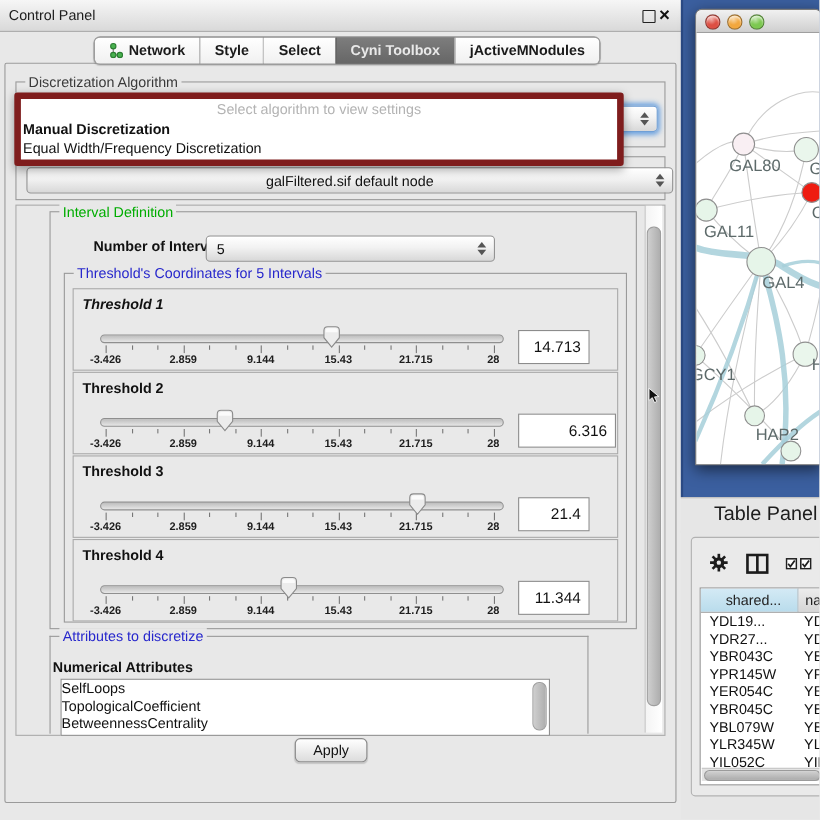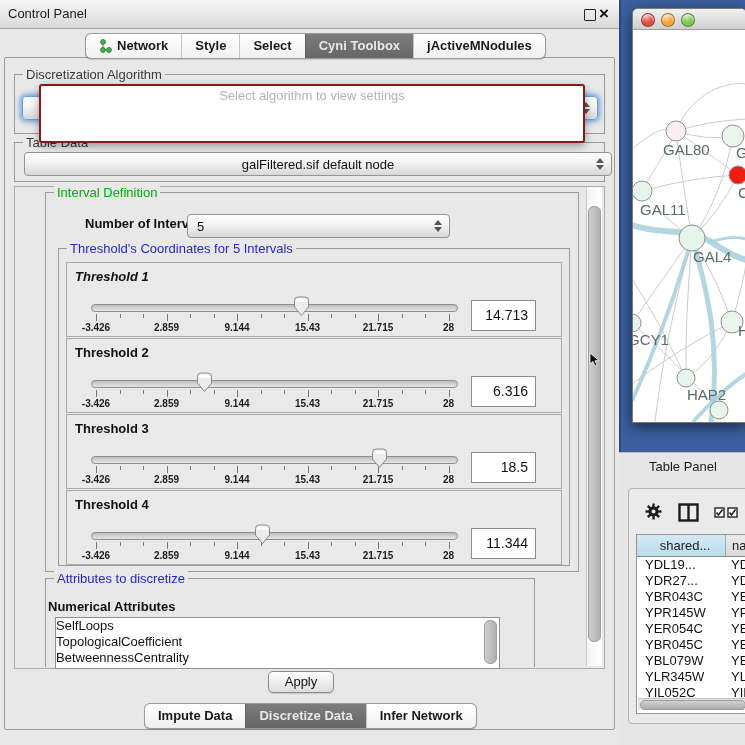--- a/index.html
+++ b/index.html
@@ -24,7 +24,7 @@
   .combo .arrows i.up{border-bottom:5px solid #555;}
   .combo .arrows i.dn{border-top:5px solid #555;}
   #algo-combo{box-shadow:0 0 5px 2px rgba(88,150,222,.85), inset 0 1px 0 #fff;border-color:#6f9fd6;}
-  #algo-popup{left:13px;top:84px;width:542px;height:55px;background:#fff;border:2px solid #7f1d1d;border-radius:3px;box-shadow:0 3px 9px rgba(0,0,0,.35);z-index:50;overflow:hidden;margin-left:26px;}
+  #algo-popup{left:13px;top:84px;width:542px;height:55px;background:#fff;border:6px solid #7f1d1d;border-radius:3px;box-shadow:0 3px 9px rgba(0,0,0,.35);z-index:50;overflow:hidden;}
   #algo-placeholder{text-align:center;color:#b3b3b3;font-size:13px;height:19px;line-height:20px;}
   .popup-item{font-size:13px;color:#111;height:17px;line-height:17px;padding-left:2px;white-space:nowrap;}
   .popup-item.sel{font-weight:bold;}

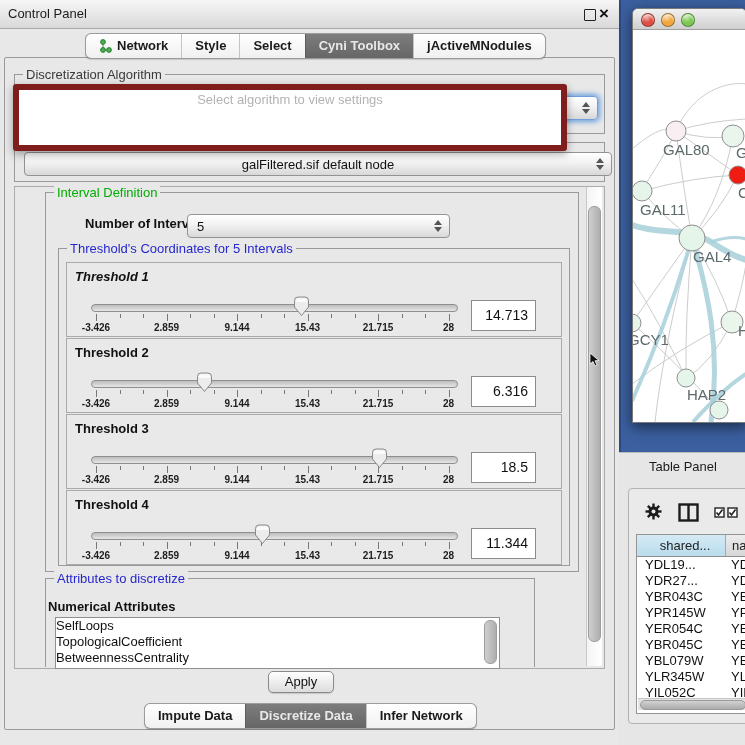--- a/index.html
+++ b/index.html
@@ -110,6 +110,10 @@
 
   <div class="abs" id="algo-popup">
     <div id="algo-placeholder">Select algorithm to view settings</div>
+    <div id="algo-items">
+        <div class="popup-item sel">Manual Discretization</div>
+        <div class="popup-item">Equal Width/Frequency Discretization</div>
+      </div>
   </div>
 
   <div class="abs group" style="left:14px;top:142px;width:589px;height:38px;">

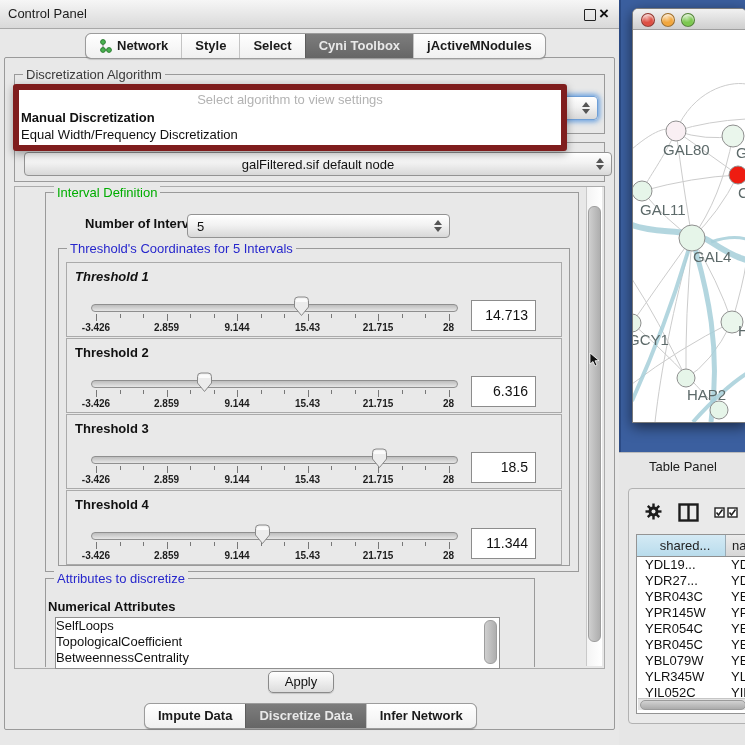--- a/index.html
+++ b/index.html
@@ -208,7 +208,7 @@
           <path d="M1.5,4.5 Q1.5,1 5,1 H12 Q15.5,1 15.5,4.5 V11 L8.5,19.5 L1.5,11 Z" fill="#ececec" stroke="#8a8a8a" stroke-width="1"></path>
           <path d="M3,4.5 Q3,2.5 5,2.5 H12 Q14,2.5 14,4.5 V6 H3 Z" fill="#fbfbfb"></path>
         </svg>
-        <div class="valuebox" style="left: 404px; top: 37px;">6.316</div>
+        <div class="valuebox" style="left: 404px; top: 37px; padding-left: 24px;">6.316</div>
       </div>
       <div class="tpanel" style="top: 414px;">
         <div class="boldlabel" style="position: absolute; left: 8px; top: 6px;">Threshold 3</div>

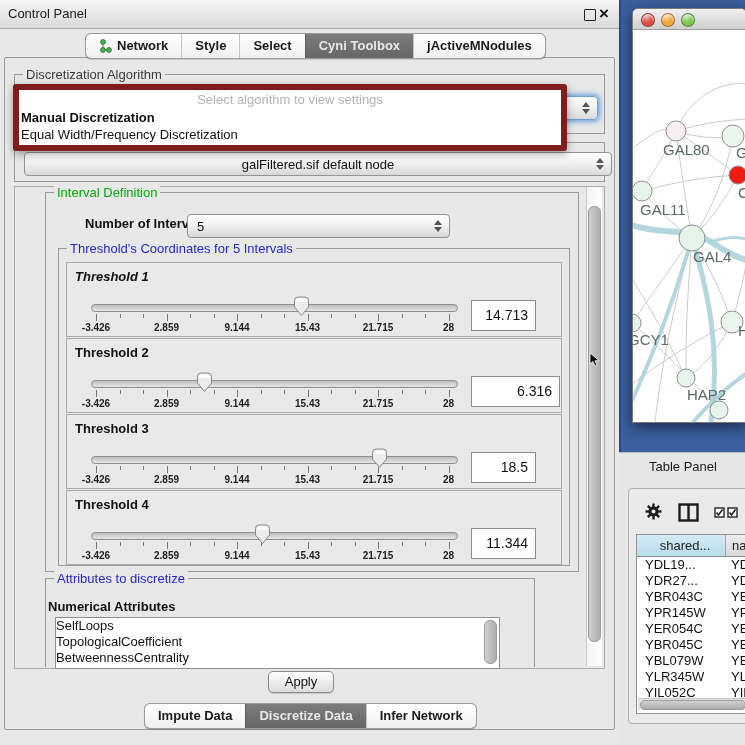--- a/index.html
+++ b/index.html
@@ -239,7 +239,7 @@
           <path d="M1.5,4.5 Q1.5,1 5,1 H12 Q15.5,1 15.5,4.5 V11 L8.5,19.5 L1.5,11 Z" fill="#ececec" stroke="#8a8a8a" stroke-width="1"></path>
           <path d="M3,4.5 Q3,2.5 5,2.5 H12 Q14,2.5 14,4.5 V6 H3 Z" fill="#fbfbfb"></path>
         </svg>
-        <div class="valuebox" style="left: 404px; top: 37px;">18.5</div>
+        <div class="valuebox" style="left: 404px; top: 37px;">21.4</div>
       </div>
       <div class="tpanel" style="top: 490px;">
         <div class="boldlabel" style="position: absolute; left: 8px; top: 6px;">Threshold 4</div>

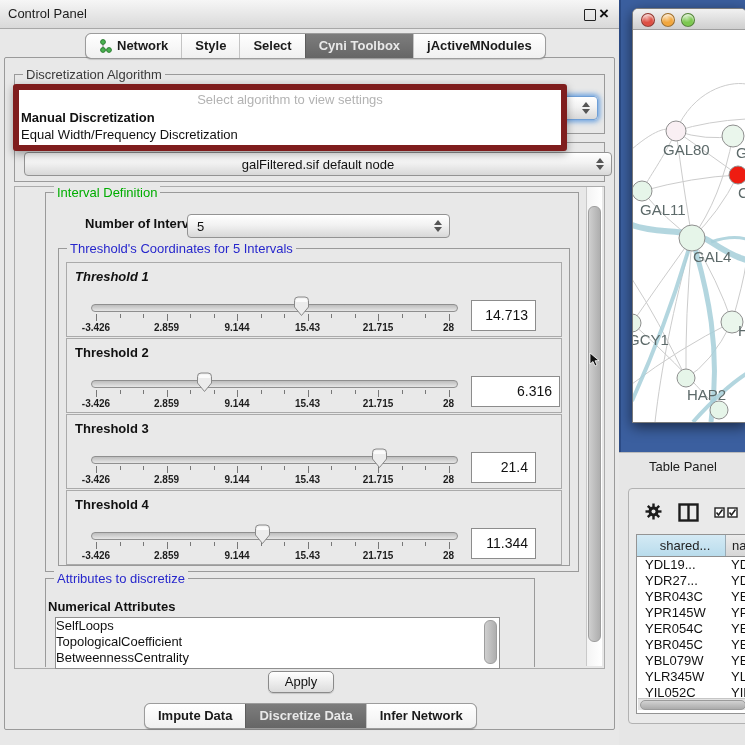--- a/index.html
+++ b/index.html
@@ -48,7 +48,7 @@
   #netwin-titlebar{position:absolute;left:0;top:0;width:100%;height:20px;background:linear-gradient(#f1f1f1,#cfcfcf);border-bottom:1px solid #9f9f9f;}
   .tlight{position:absolute;top:4px;width:12px;height:12px;border-radius:50%;border:1px solid rgba(0,0,0,.35);box-shadow:inset 0 2px 2px rgba(255,255,255,.7);}
   #tablepanel-bar{left:619px;top:452px;width:126px;height:30px;background:#e6e6e6;border-top:1px solid #bcbcbc;border-bottom:1px solid #d2d2d2;}
-  #tablepanel-title{left:649px;top:452px;height:30px;line-height:30px;font-size:13px;color:#1c1c1c;}
+  #tablepanel-title{left:649px;top:452px;height:30px;line-height:30px;font-size:18px;color:#1c1c1c;}
   #lowerbg{left:619px;top:482px;width:126px;height:263px;background:#e6e6e6;}
   #table-container{left:628px;top:488px;width:130px;height:234px;background:#eaeaea;border:1px solid #b2b2b2;border-radius:4px;}
   #ntable{left:636px;top:534px;width:120px;height:178px;background:#fff;border:1px solid #949494;overflow:hidden;}

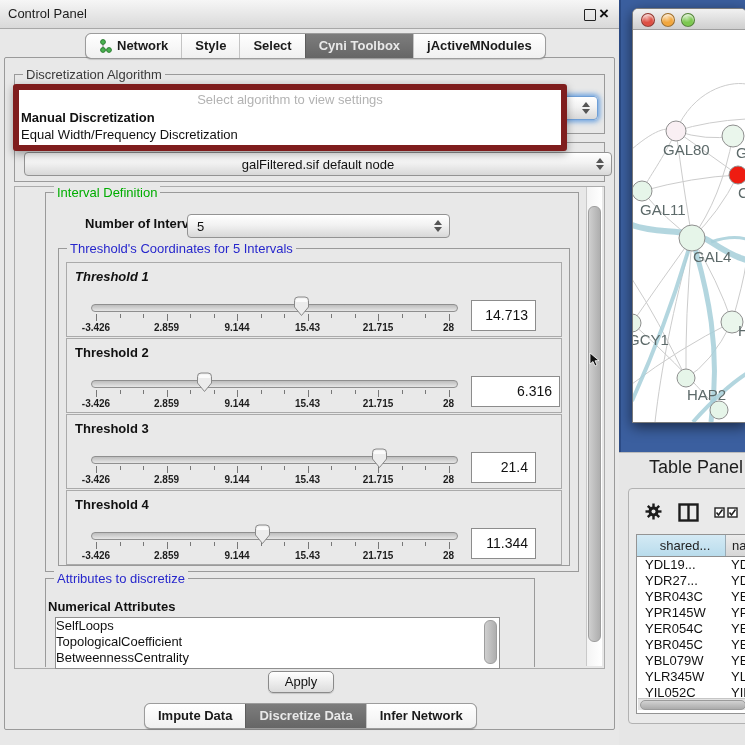--- a/index.html
+++ b/index.html
@@ -286,17 +286,6 @@
   <div class="abs thumbbar" style="left:484px;top:620px;width:11px;height:42px;"></div>
 
   <div class="abs macbtn" style="left:268px;top:671px;width:64px;height:20px;line-height:20px;">Apply</div>
-  <div class="abs segbar" id="bottom-tabs" style="left:144px;top:703px;height:24px;">
-      <div class="seg">
-        <span>Impute Data</span>
-      </div>
-      <div class="seg sel">
-        <span>Discretize Data</span>
-      </div>
-      <div class="seg">
-        <span>Infer Network</span>
-      </div>
-    </div>
 
   <svg class="abs" style="left:589px;top:352px;z-index:90;" width="11" height="15">
     <path d="M1,1 L1,12 L4,9.5 L6,14 L8,13 L6,8.8 L10,8.5 Z" fill="#111" stroke="#fff" stroke-width="0.8"></path>

